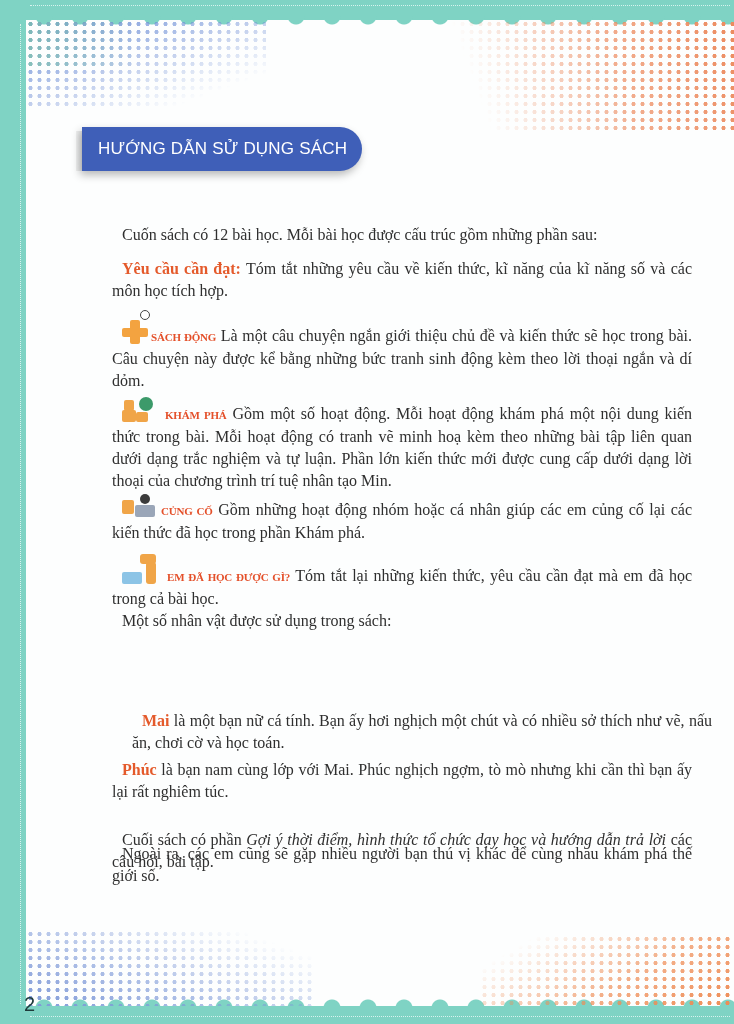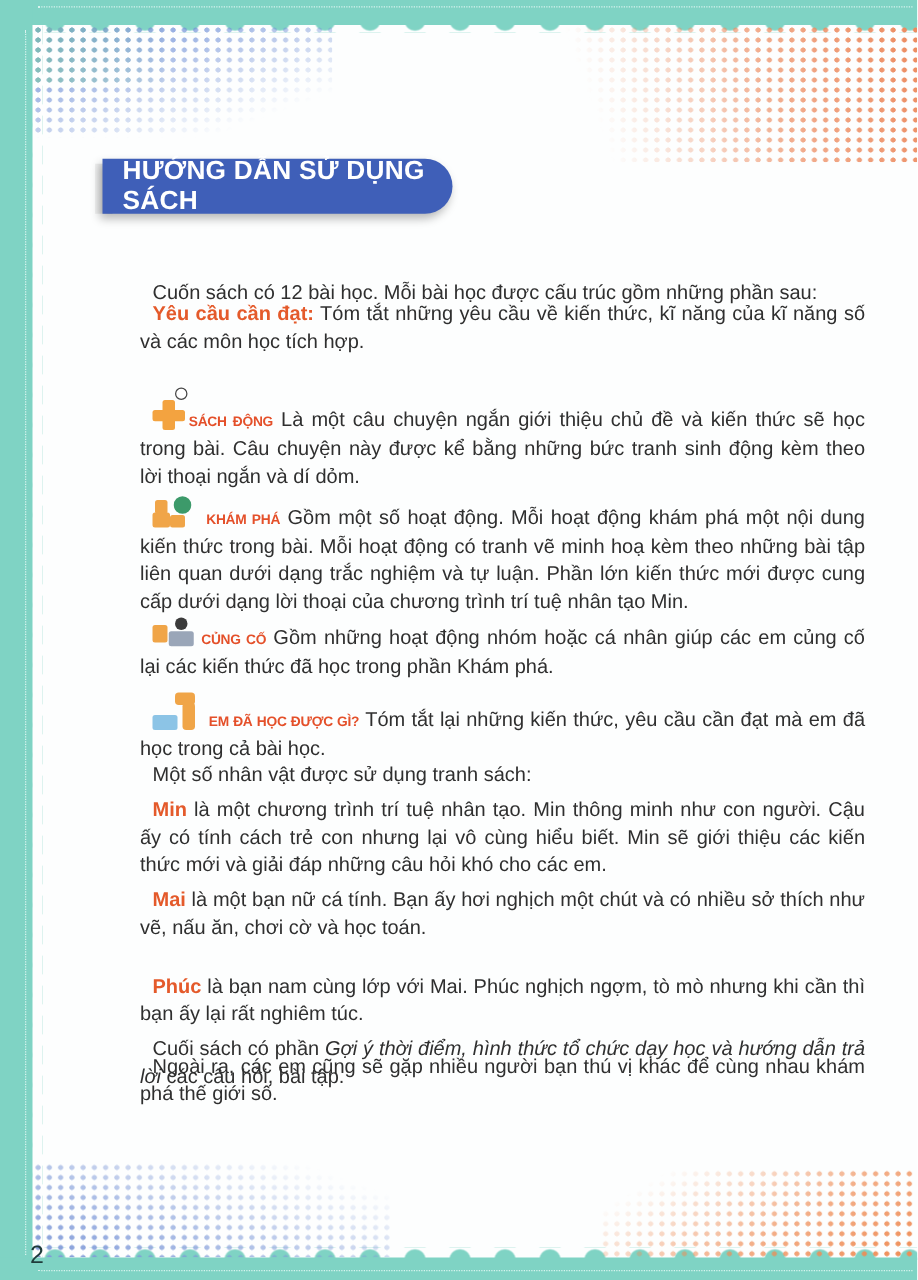--- a/index.html
+++ b/index.html
@@ -55,7 +55,7 @@
       background: #3f5fb8; border-radius: 0 22px 22px 0; box-shadow: -2px 4px 8px rgba(0,0,0,0.28);
       display: flex; align-items: center; padding-left: 16px; }
     .banner-shade { position: absolute; left: 76px; top: 131px; width: 14px; height: 40px; background: linear-gradient(90deg, rgba(0,0,0,0.05), rgba(0,0,0,0.2)); }
-    .banner-title { color: #ffffff; font-family: "Liberation Sans", sans-serif; font-weight: bold; font-size: 21px; letter-spacing: 0.2px; }
+    .banner-title { color: #ffffff; font-family: "Liberation Sans", sans-serif; font-weight: normal; font-size: 17px; letter-spacing: 0.2px; }
     .block { position: absolute; left: 112px; width: 580px; font-family: Liberation Sans, sans-serif; font-size: 16px; line-height: 22px; color: #2f2f2f; text-align: justify; }
     .red { color: #e45a2b; font-weight: bold; }
     .tag { color: #e4502a; font-weight: bold; font-size: 11px; letter-spacing: -0.2px; }

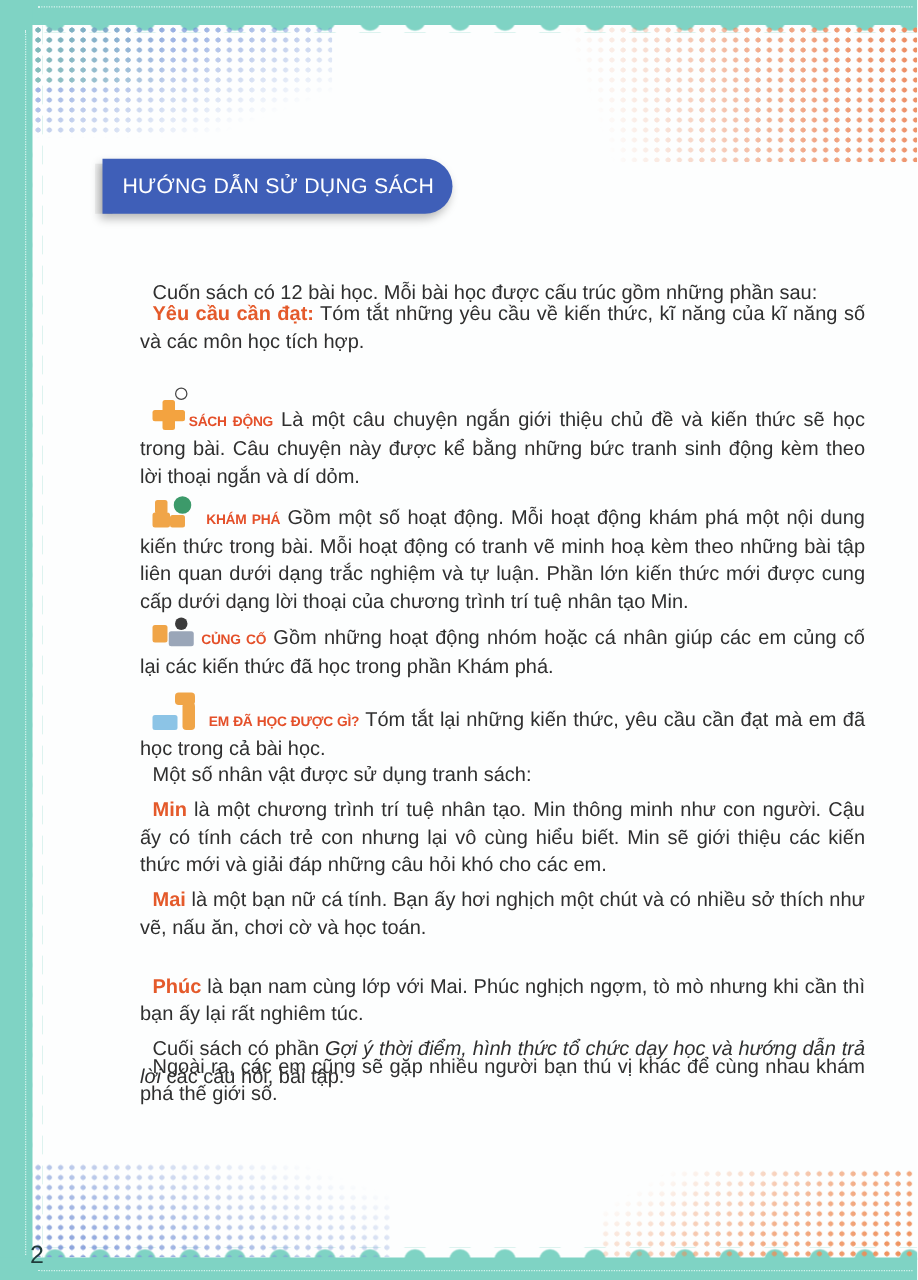--- a/index.html
+++ b/index.html
@@ -56,7 +56,7 @@
       display: flex; align-items: center; padding-left: 16px; }
     .banner-shade { position: absolute; left: 76px; top: 131px; width: 14px; height: 40px; background: linear-gradient(90deg, rgba(0,0,0,0.05), rgba(0,0,0,0.2)); }
     .banner-title { color: #ffffff; font-family: "Liberation Sans", sans-serif; font-weight: normal; font-size: 17px; letter-spacing: 0.2px; }
-    .block { position: absolute; left: 112px; width: 580px; font-family: Liberation Sans, sans-serif; font-size: 16px; line-height: 22px; color: #2f2f2f; text-align: justify; }
+    .block { position: absolute; left: 112px; width: 580px; font-family: Liberation Serif, serif; font-size: 16px; line-height: 22px; color: #2f2f2f; text-align: justify; }
     .red { color: #e45a2b; font-weight: bold; }
     .tag { color: #e4502a; font-weight: bold; font-size: 11px; letter-spacing: -0.2px; }
     .ital { font-style: italic; }

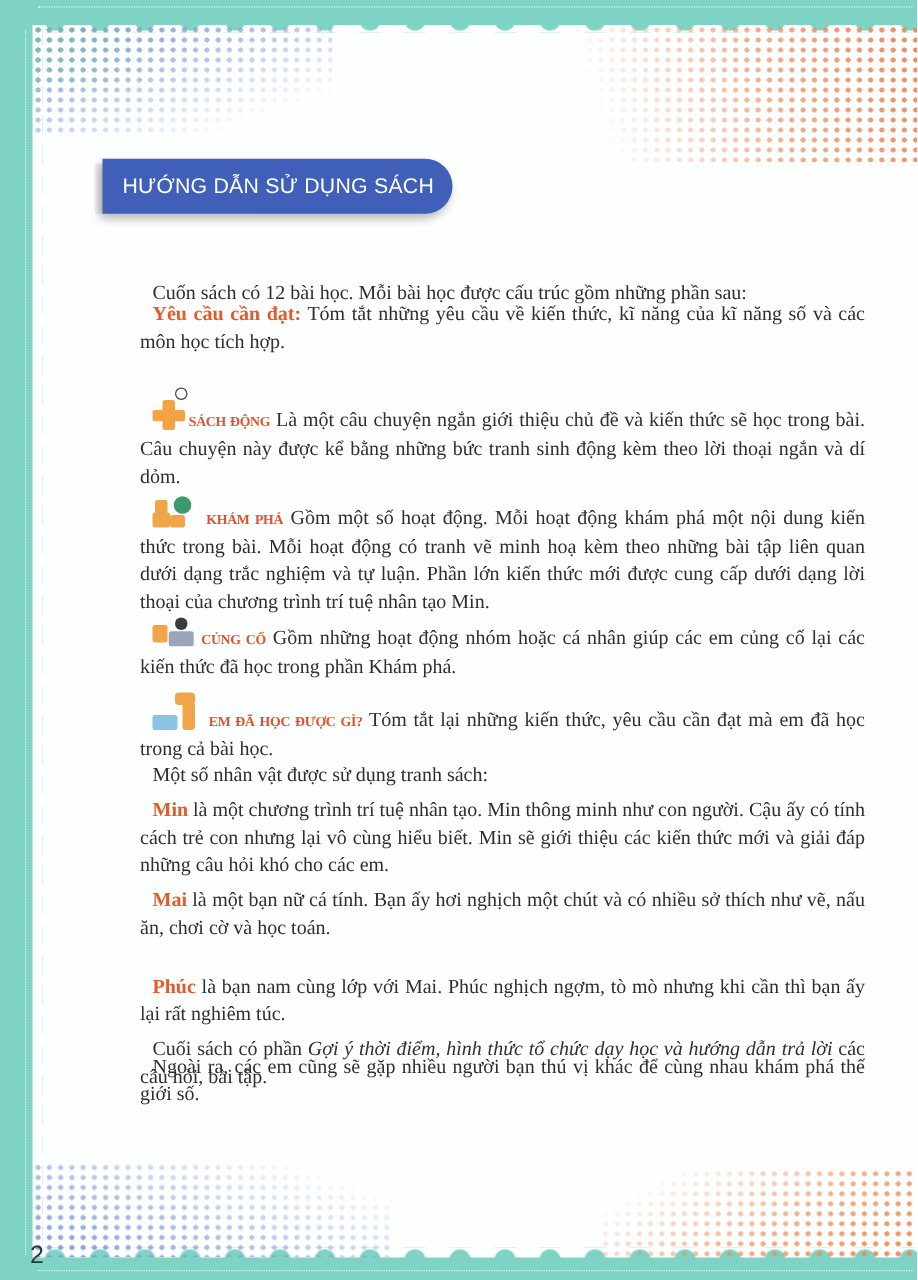--- a/index.html
+++ b/index.html
@@ -112,7 +112,7 @@
     <span>Cuốn sách có 12 bài học. Mỗi bài học được cấu trúc gồm những phần sau:</span>
   </div>
 
-  <div class="block" style="top:241px; text-indent:10px;">
+  <div class="block" style="top:258px; text-indent:10px;">
     <span class="red">Yêu cầu cần đạt:</span><span> Tóm tắt những yêu cầu về kiến thức, kĩ năng của kĩ năng số và các môn học tích hợp.</span>
   </div>
 

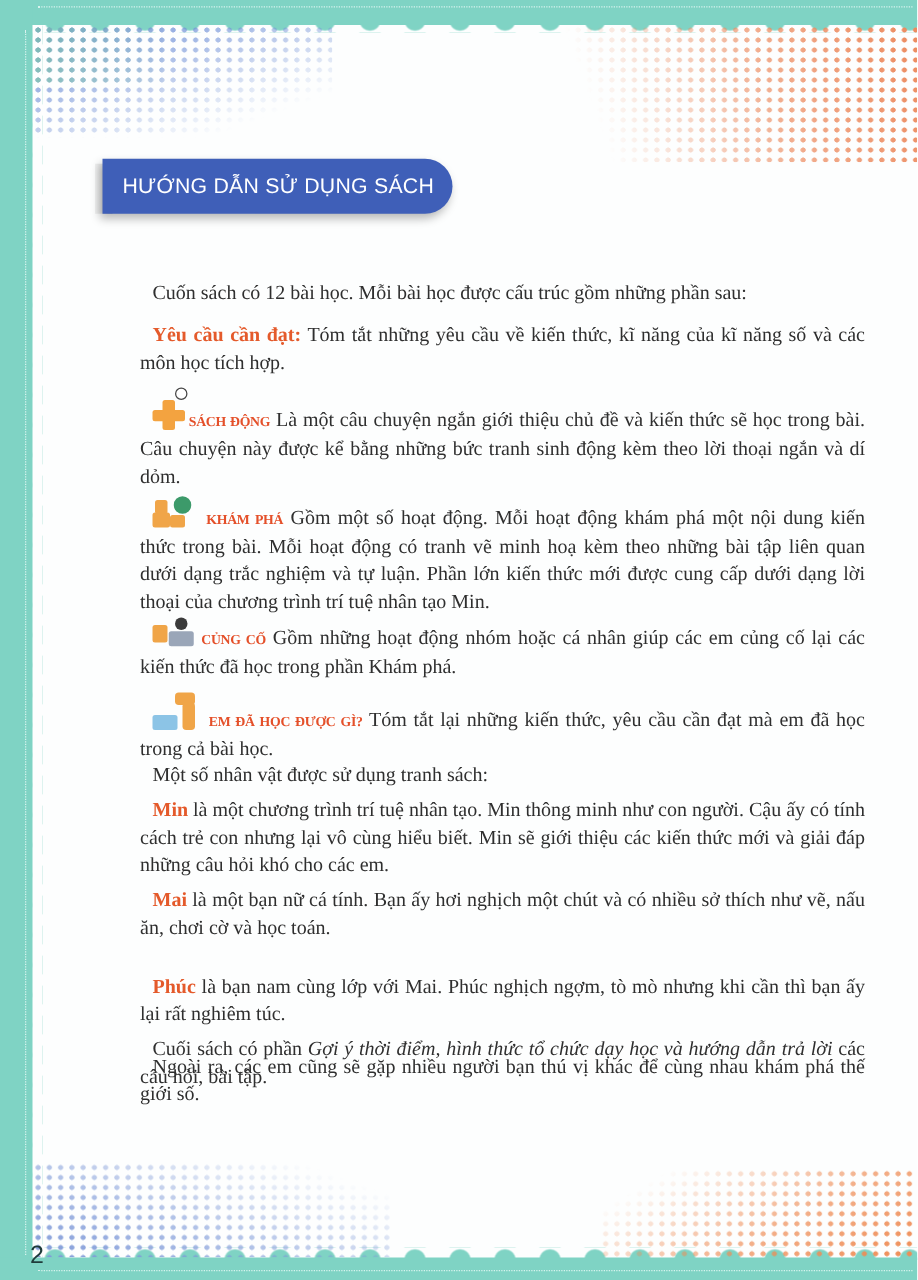--- a/index.html
+++ b/index.html
@@ -133,7 +133,7 @@
   </div>
 
   <div class="block" style="top:610px; text-indent:10px;">
-    <span>Một số nhân vật được sử dụng tranh sách:</span>
+    <span>Một số nhân vật được sử dụng trong sách:</span>
   </div>
 
   <div class="block" style="top:638px; text-indent:10px;">

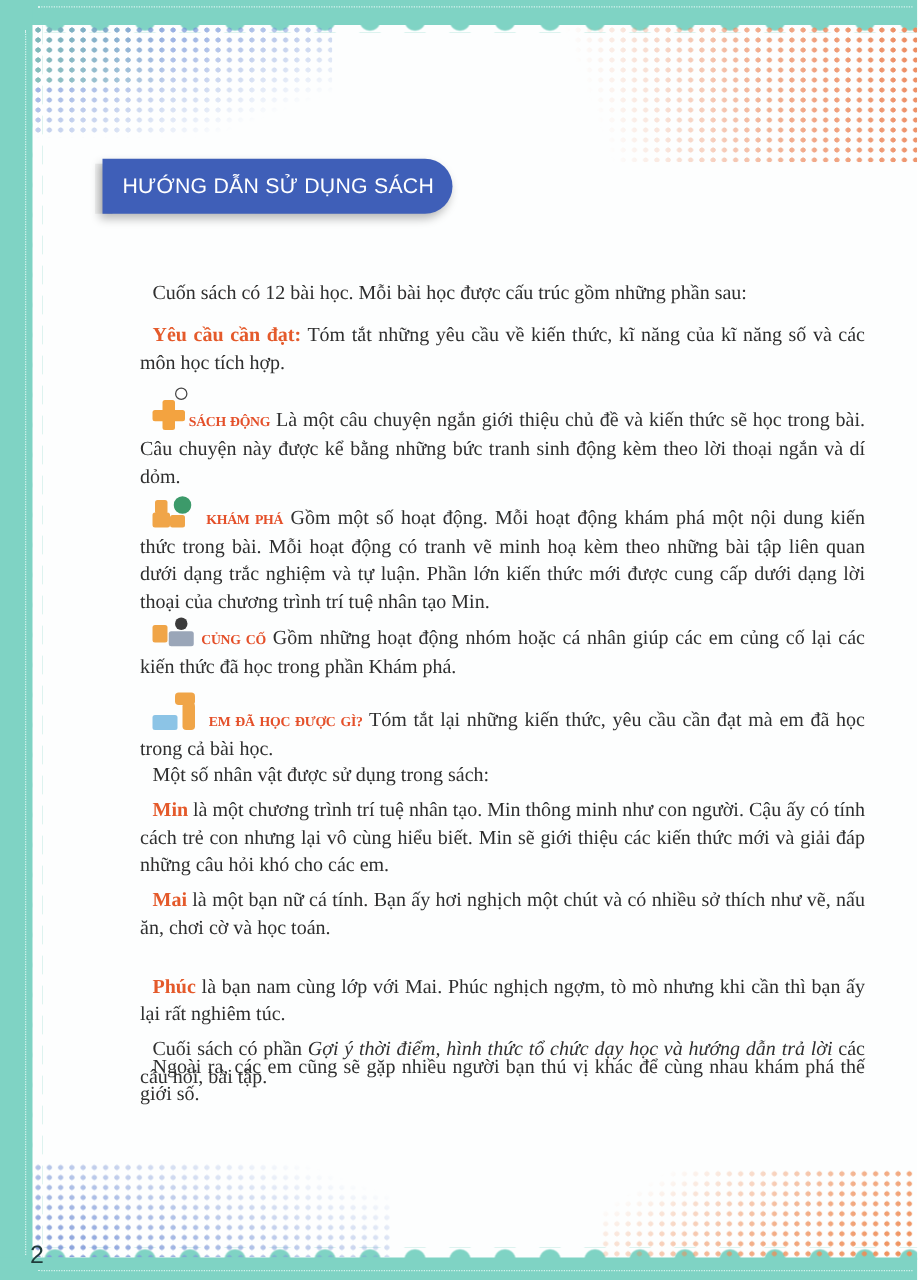--- a/index.html
+++ b/index.html
@@ -136,9 +136,6 @@
     <span>Một số nhân vật được sử dụng trong sách:</span>
   </div>
 
-  <div class="block" style="top:638px; text-indent:10px;">
-    <span class="red">Min</span><span> là một chương trình trí tuệ nhân tạo. Min thông minh như con người. Cậu ấy có tính cách trẻ con nhưng lại vô cùng hiểu biết. Min sẽ giới thiệu các kiến thức mới và giải đáp những câu hỏi khó cho các em.</span>
-  </div>
 
   <div class="block" style="top:710px; text-indent:10px;">
     <span class="red">Mai</span><span> là một bạn nữ cá tính. Bạn ấy hơi nghịch một chút và có nhiều sở thích như vẽ, nấu ăn, chơi cờ và học toán.</span>

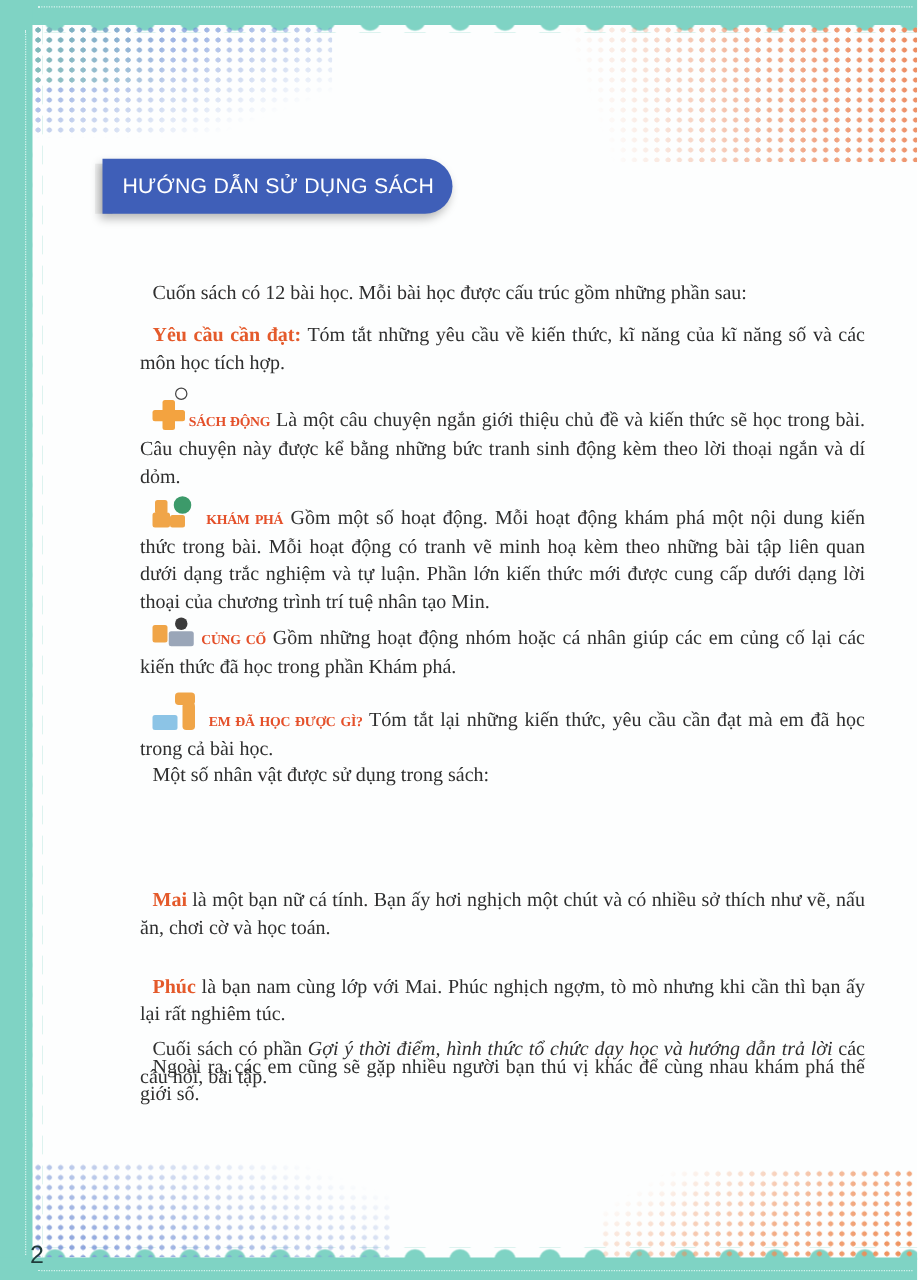--- a/index.html
+++ b/index.html
@@ -137,7 +137,7 @@
   </div>
 
 
-  <div class="block" style="top:710px; text-indent:10px;">
+  <div class="block" style="top:710px; text-indent:10px;margin-left:20px;">
     <span class="red">Mai</span><span> là một bạn nữ cá tính. Bạn ấy hơi nghịch một chút và có nhiều sở thích như vẽ, nấu ăn, chơi cờ và học toán.</span>
   </div>
 

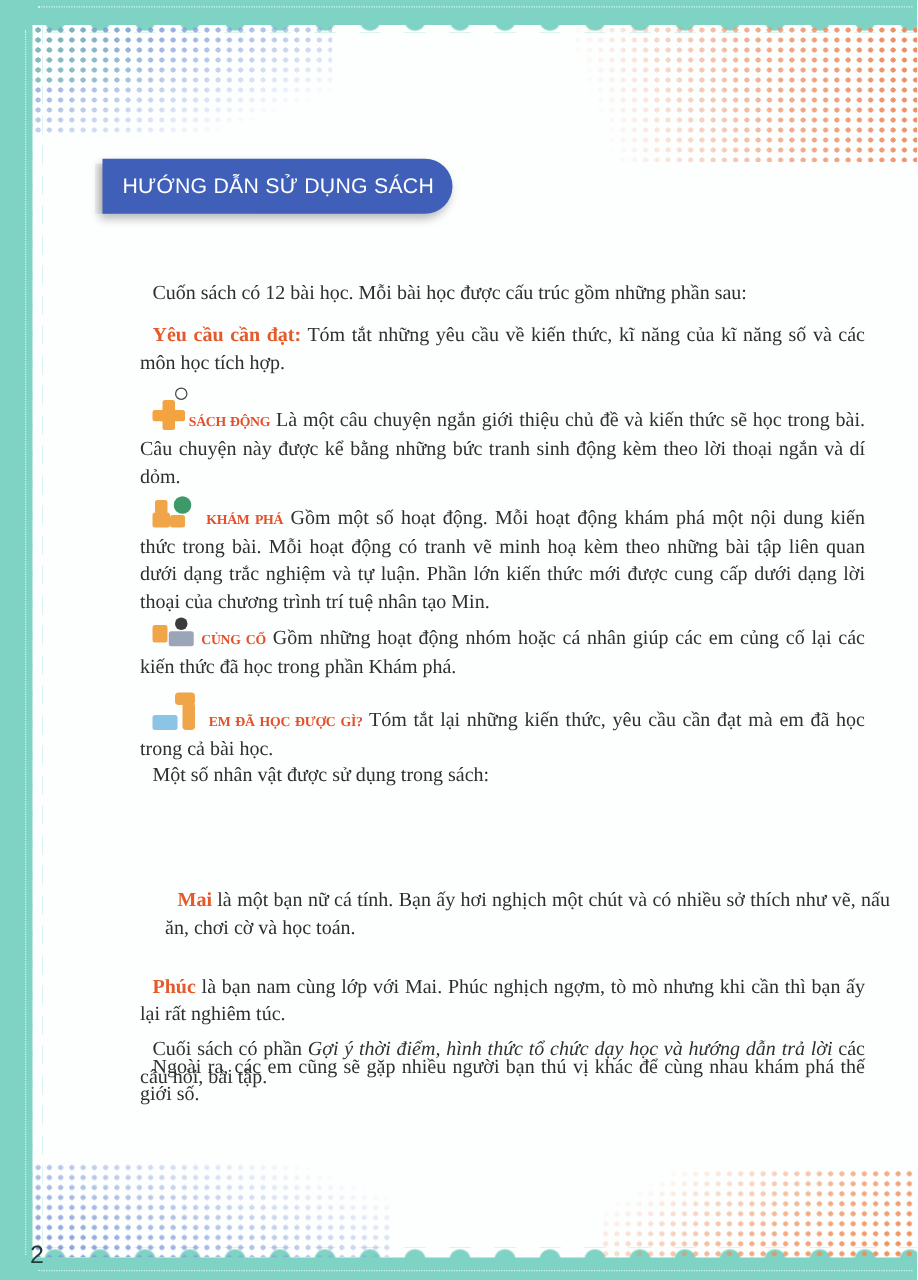--- a/index.html
+++ b/index.html
@@ -141,7 +141,7 @@
     <span class="red">Mai</span><span> là một bạn nữ cá tính. Bạn ấy hơi nghịch một chút và có nhiều sở thích như vẽ, nấu ăn, chơi cờ và học toán.</span>
   </div>
 
-  <div class="block" style="top:759px; text-indent:10px;margin-top:20px;">
+  <div class="block" style="top:759px; text-indent:10px;">
     <span class="red">Phúc</span><span> là bạn nam cùng lớp với Mai. Phúc nghịch ngợm, tò mò nhưng khi cần thì bạn ấy lại rất nghiêm túc.</span>
   </div>
 

